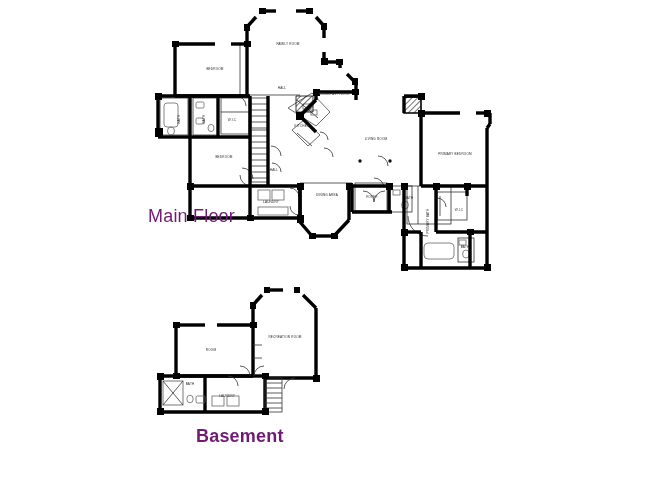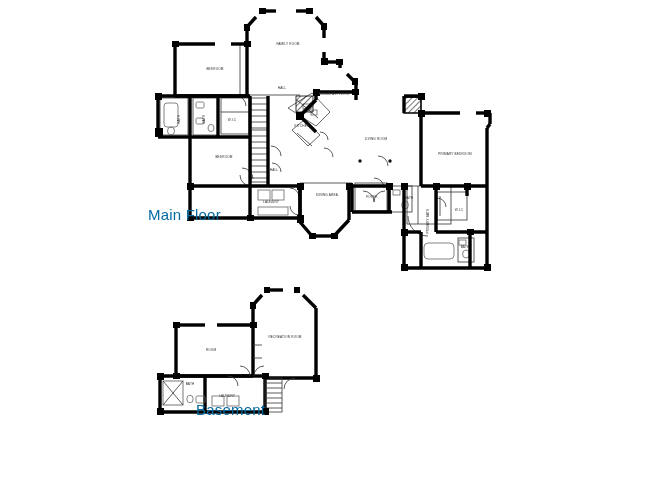--- a/index.html
+++ b/index.html
@@ -34,9 +34,9 @@
   .floor-title {
     position: absolute;
     font-family: "Liberation Sans", sans-serif;
-    font-size: 15px;
+    font-size: 18px;
     font-weight: 400;
-    color: #0369a1;
+    color: #701a75;
     letter-spacing: 0.2px;
     white-space: nowrap;
   }

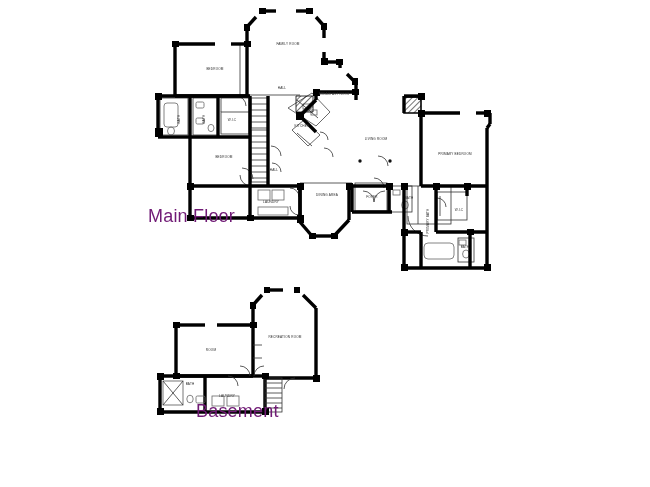--- a/index.html
+++ b/index.html
@@ -41,7 +41,7 @@
     white-space: nowrap;
   }
   #main-floor-title { left: 148px; top: 206px; }
-  #basement-title  { left: 196px; top: 401px; }
+  #basement-title  { left: 196px; top: 426px; font-weight: bold; }
   .watermark {
     position: absolute;
     left: 243px;

